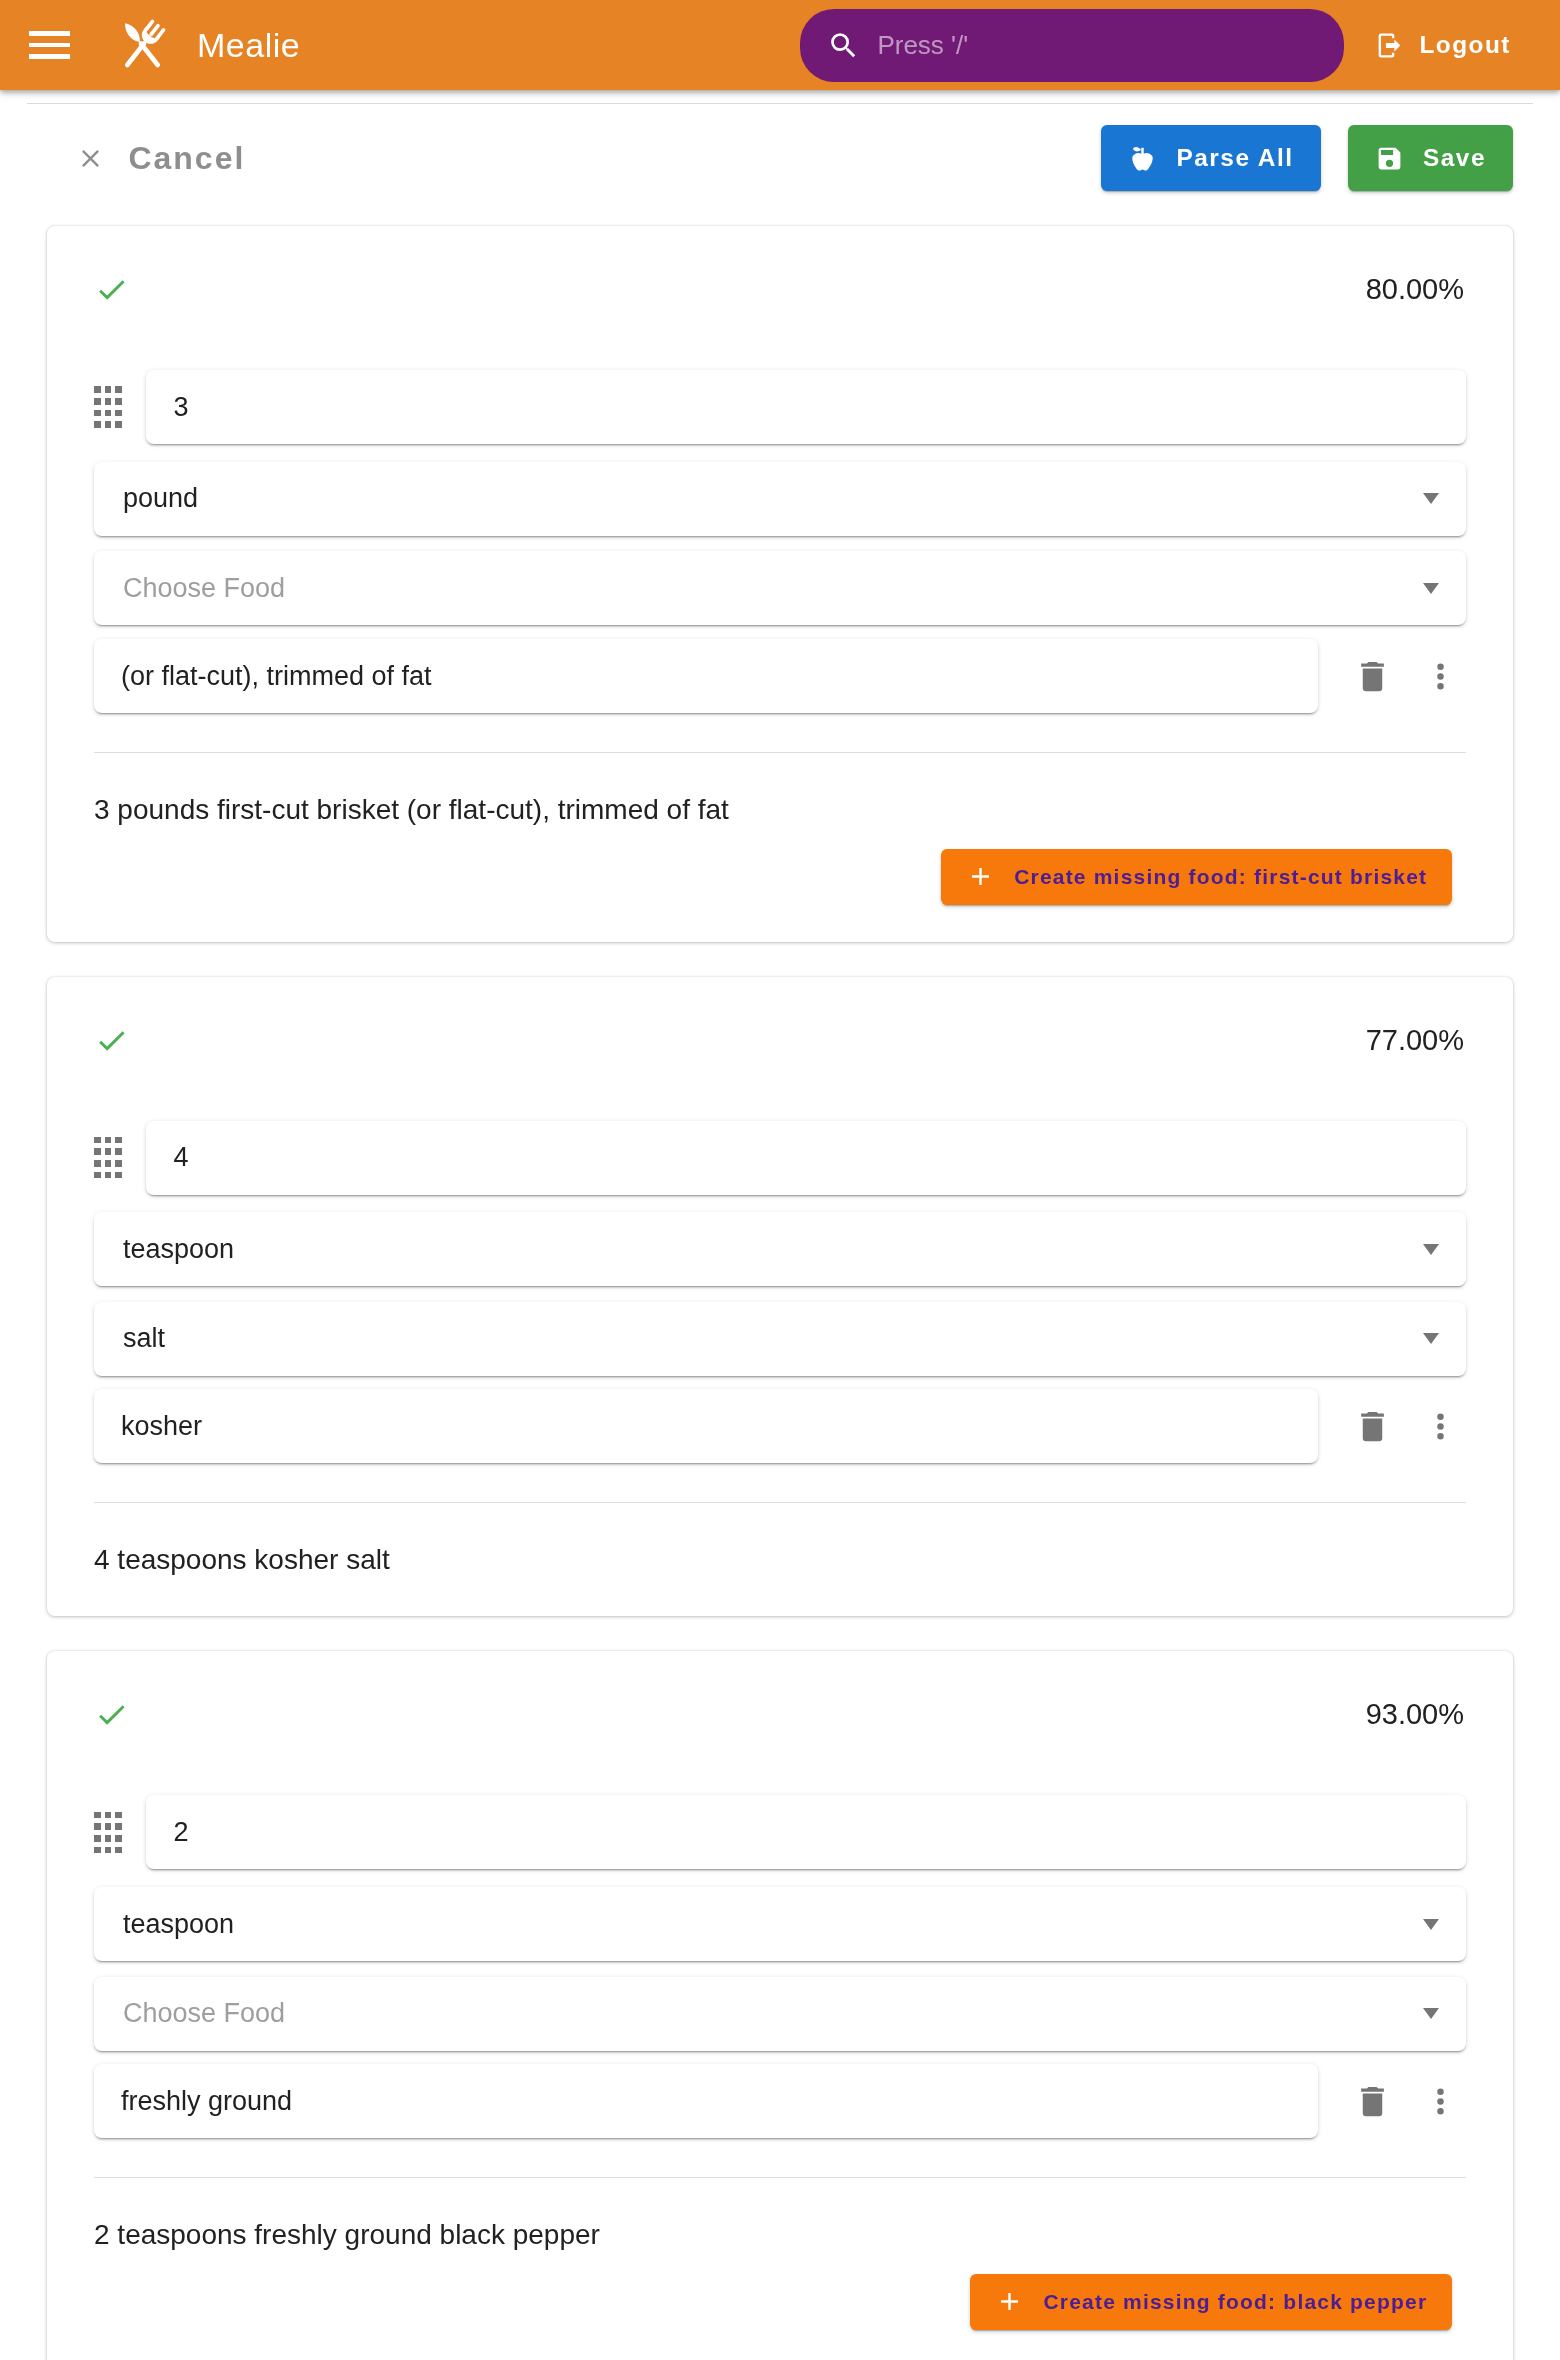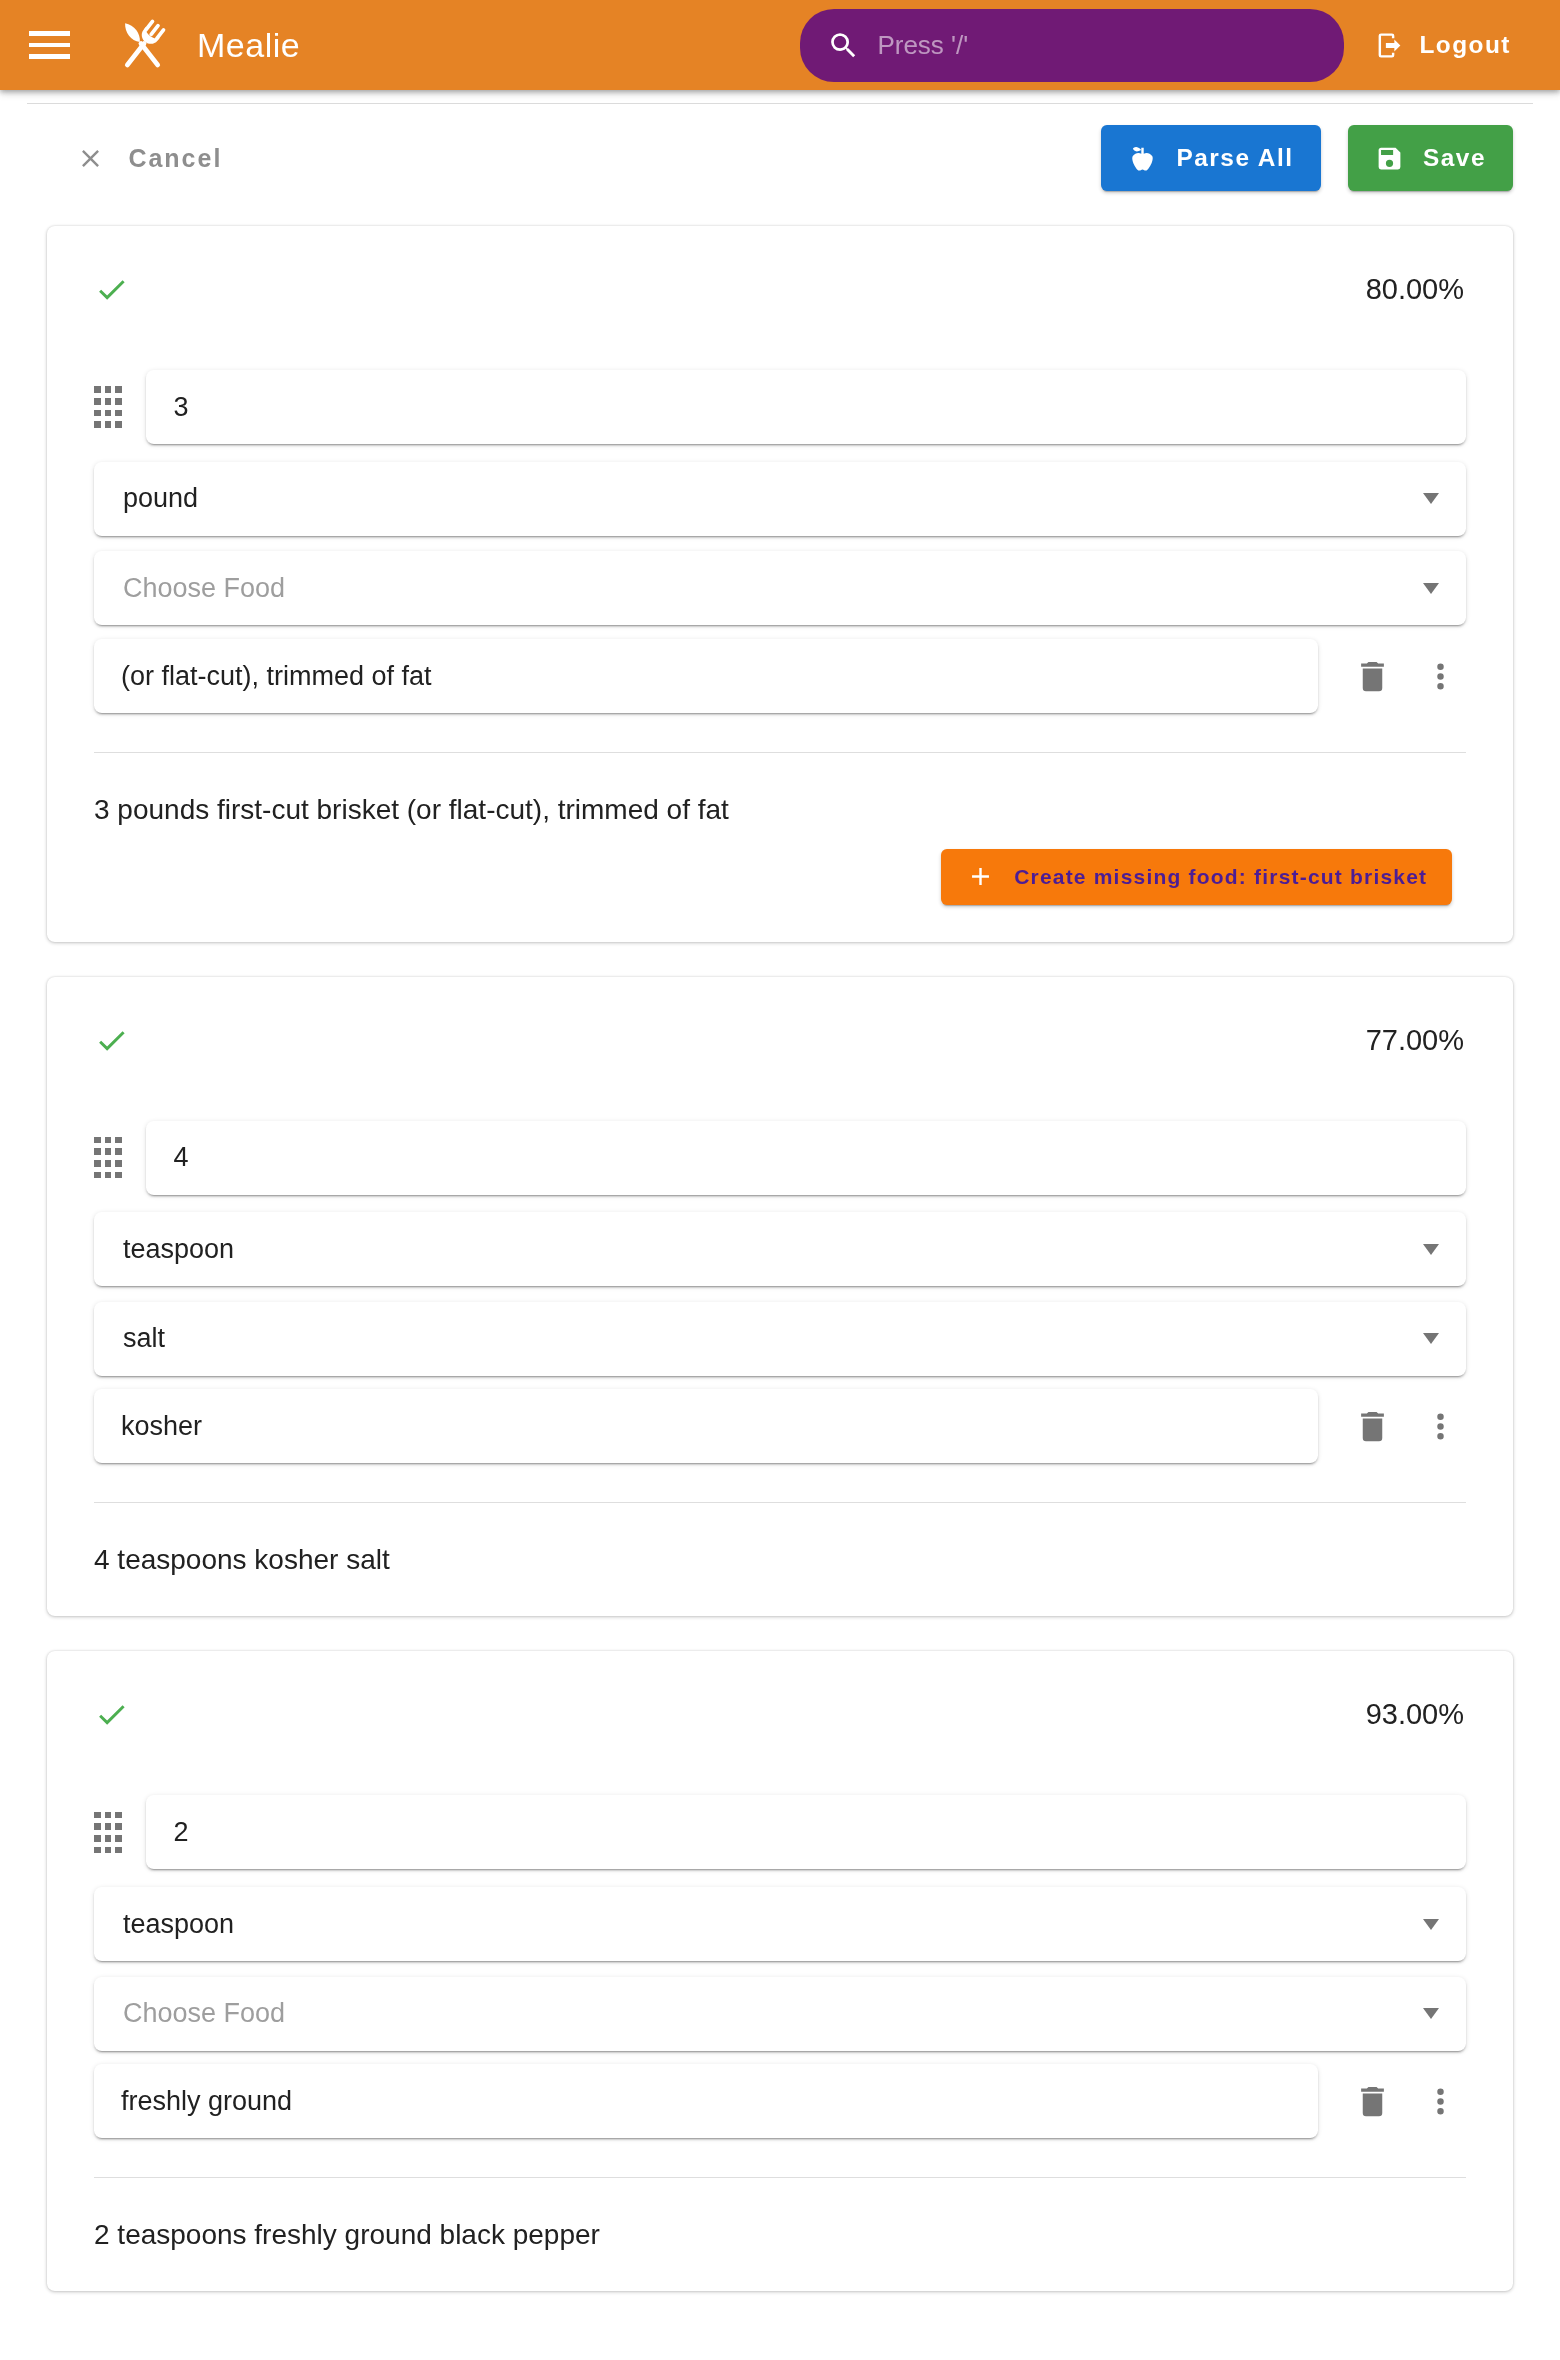--- a/index.html
+++ b/index.html
@@ -29,7 +29,7 @@
   .page-divider { border: none; border-top: 1px solid #DBDBDB; margin: 12.7px 27px 0; }
   .toolbar { display: flex; align-items: center; margin: 21.5px 47px 0; height: 66px; }
   .cancel-btn { background: none; border: none; cursor: pointer; display: flex; align-items: center;
-    gap: 23.4px; padding-left: 29px; color: #8E8E8E; font-size: 25px; font-weight: 700;
+    gap: 23.4px; padding-left: 29px; color: #8E8E8E; font-size: 32px; font-weight: 700;
     letter-spacing: 2px; font-family: inherit; }
   .cancel-btn svg { width: 29px; height: 29px; fill: #8E8E8E; }
   .toolbar-right { margin-left: auto; display: flex; gap: 27px; }

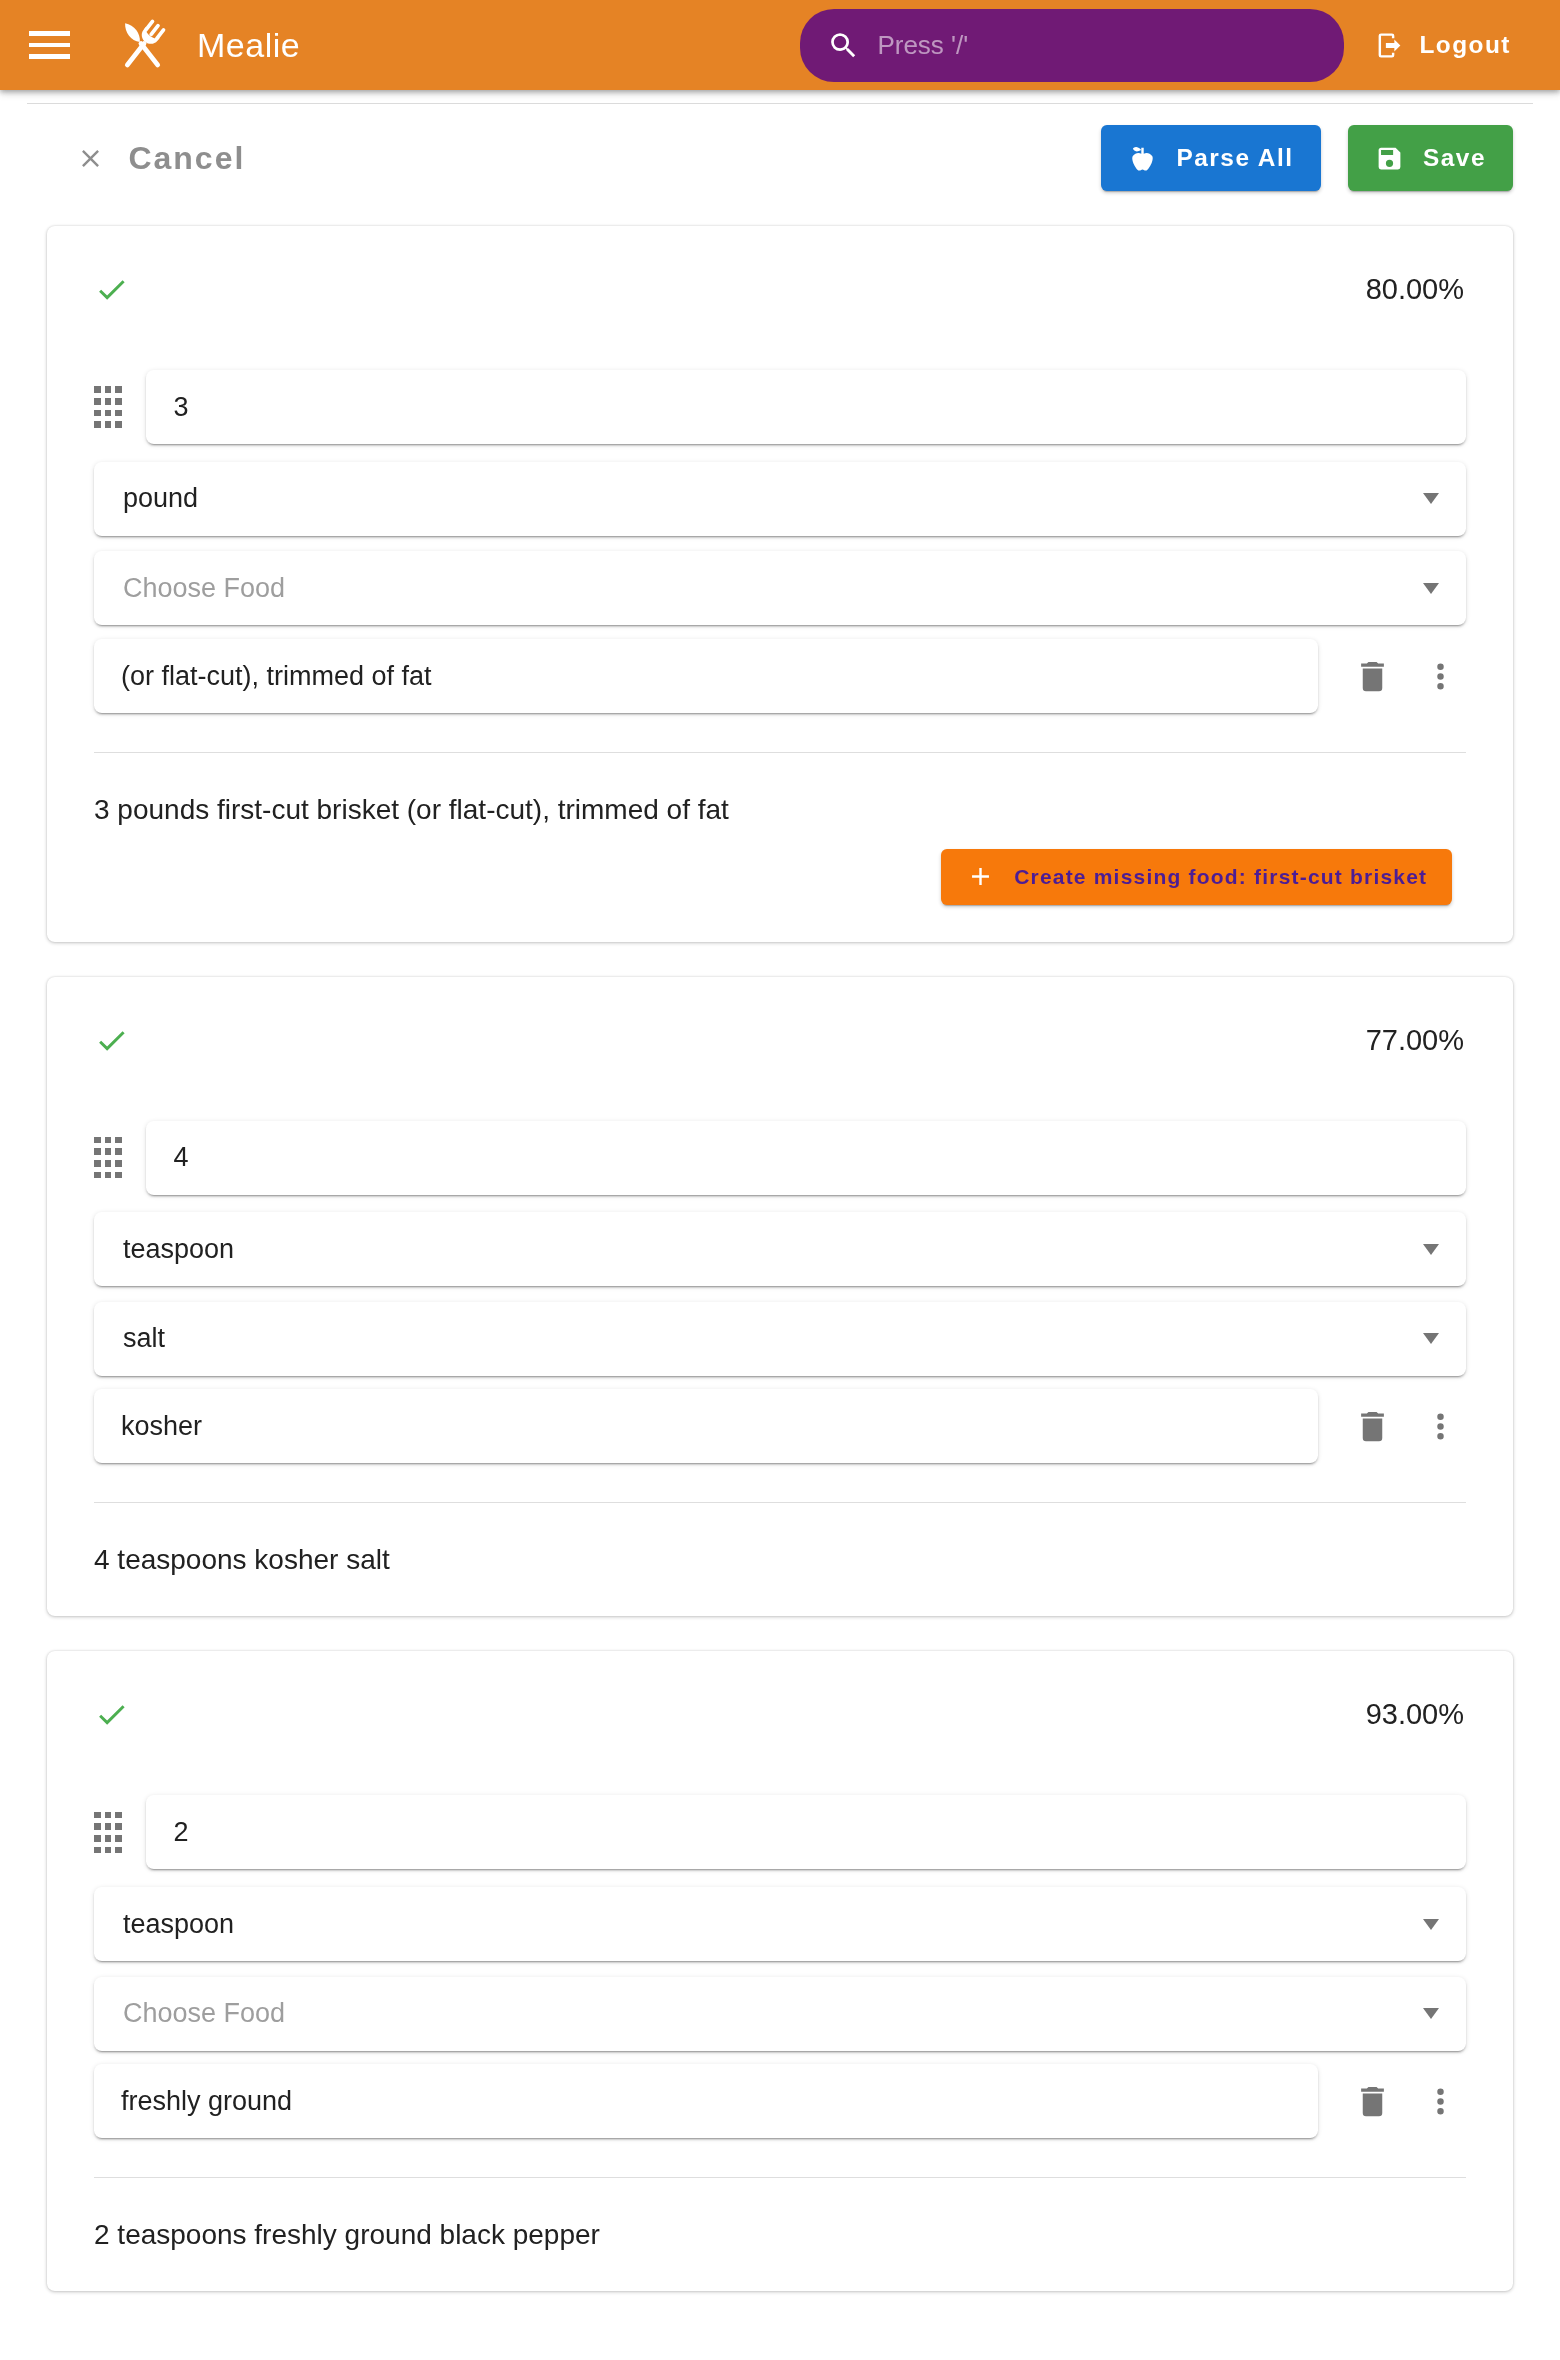--- a/index.html
+++ b/index.html
@@ -302,6 +302,14 @@
   </div>
   <hr class="card-divider">
   <p class="original-text">2 teaspoons freshly ground black pepper</p>
+  <div class="missing-row">
+    <button class="create-btn">
+      <svg viewBox="0 0 24 24">
+        <path d="M19,13H13V19H11V13H5V11H11V5H13V11H19V13Z"></path>
+      </svg>
+      <span>Create missing food: black pepper</span>
+    </button>
+  </div>
 </section>
 
 

